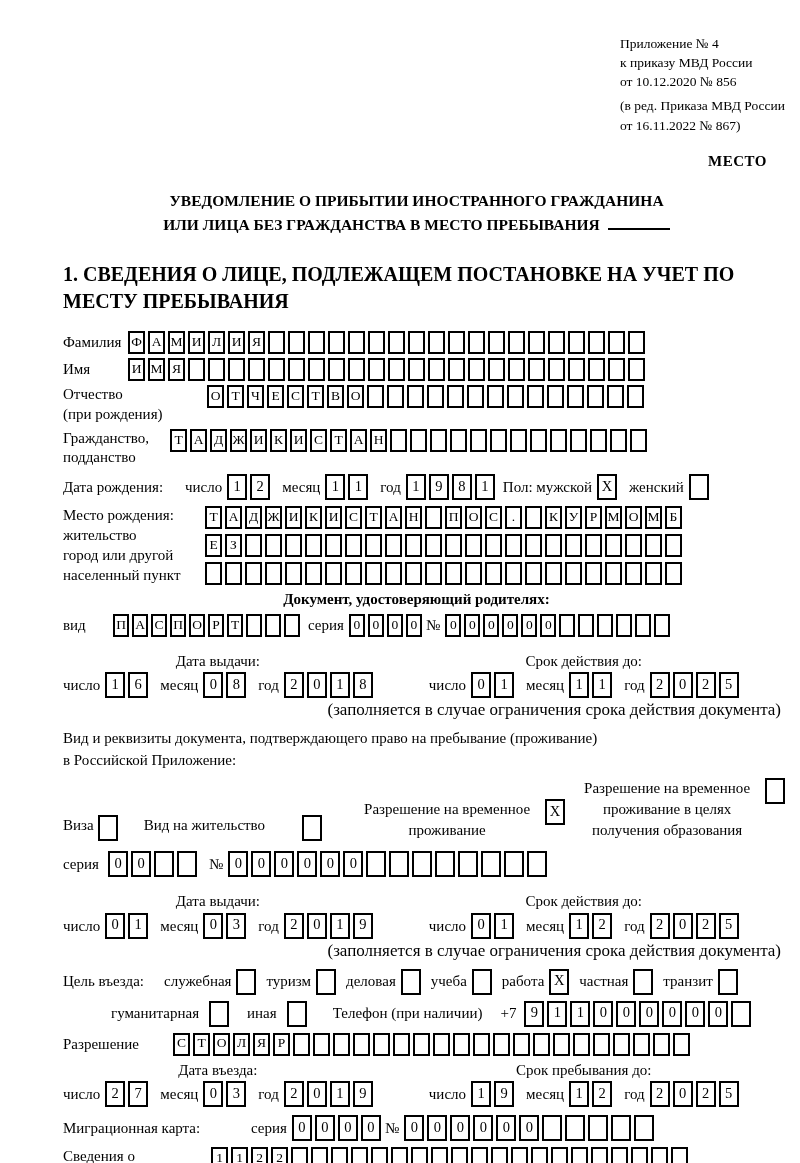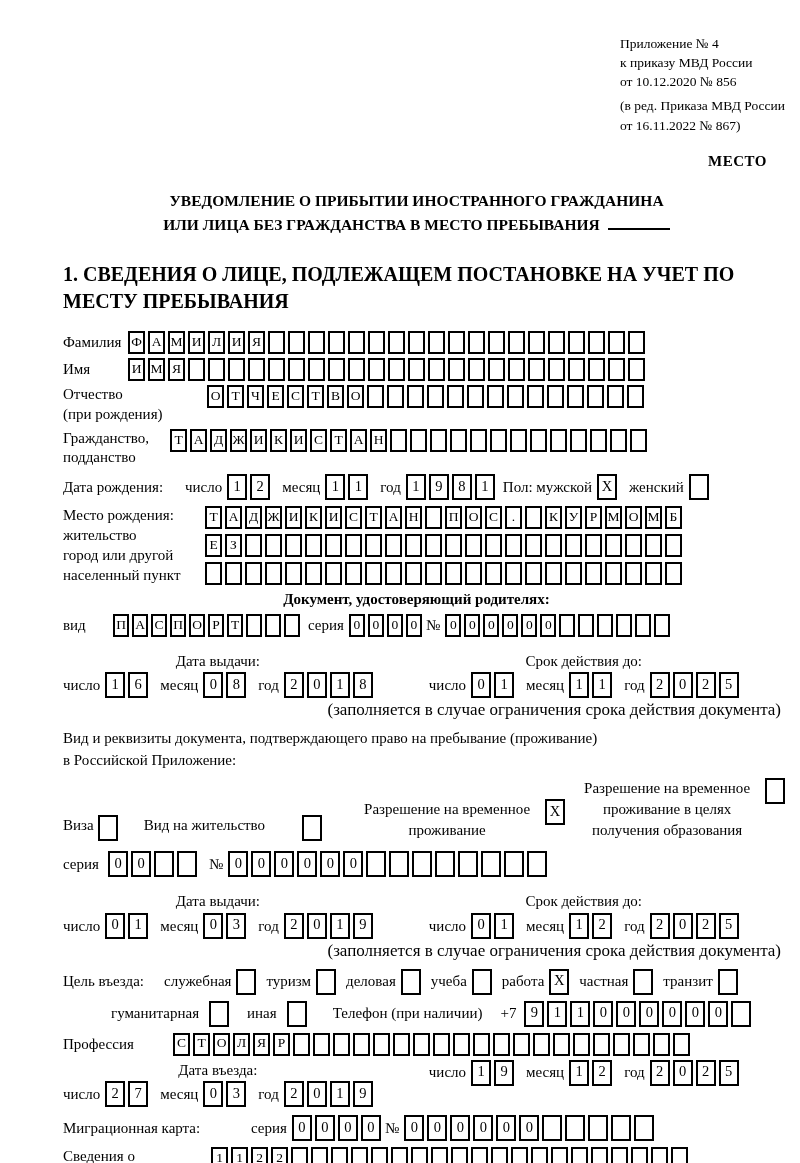--- a/index.html
+++ b/index.html
@@ -582,7 +582,7 @@
   </div>
 
   <div class="frow" style="margin-top:6px;">
-    <span class="flabel w110">Профессия</span>
+    <span class="flabel w110">Разрешение</span>
     <span class="boxes">
         <span class="cell">С</span>
         <span class="cell">Т</span>

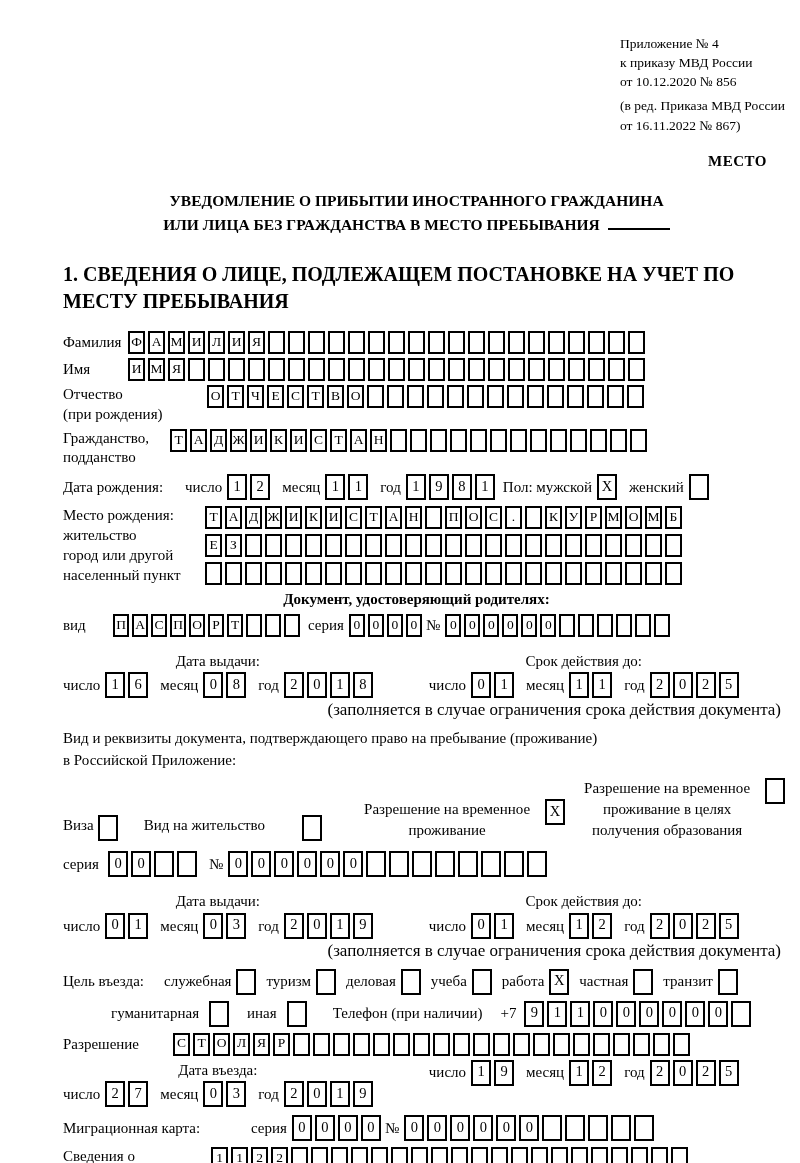--- a/index.html
+++ b/index.html
@@ -637,6 +637,7 @@
       </div>
     </div>
     <div class="dg2">
+      <div class="dcap">Срок пребывания до:</div>
       <div class="drow">
         <span class="dlab0">число</span>
         <span class="boxes big">

